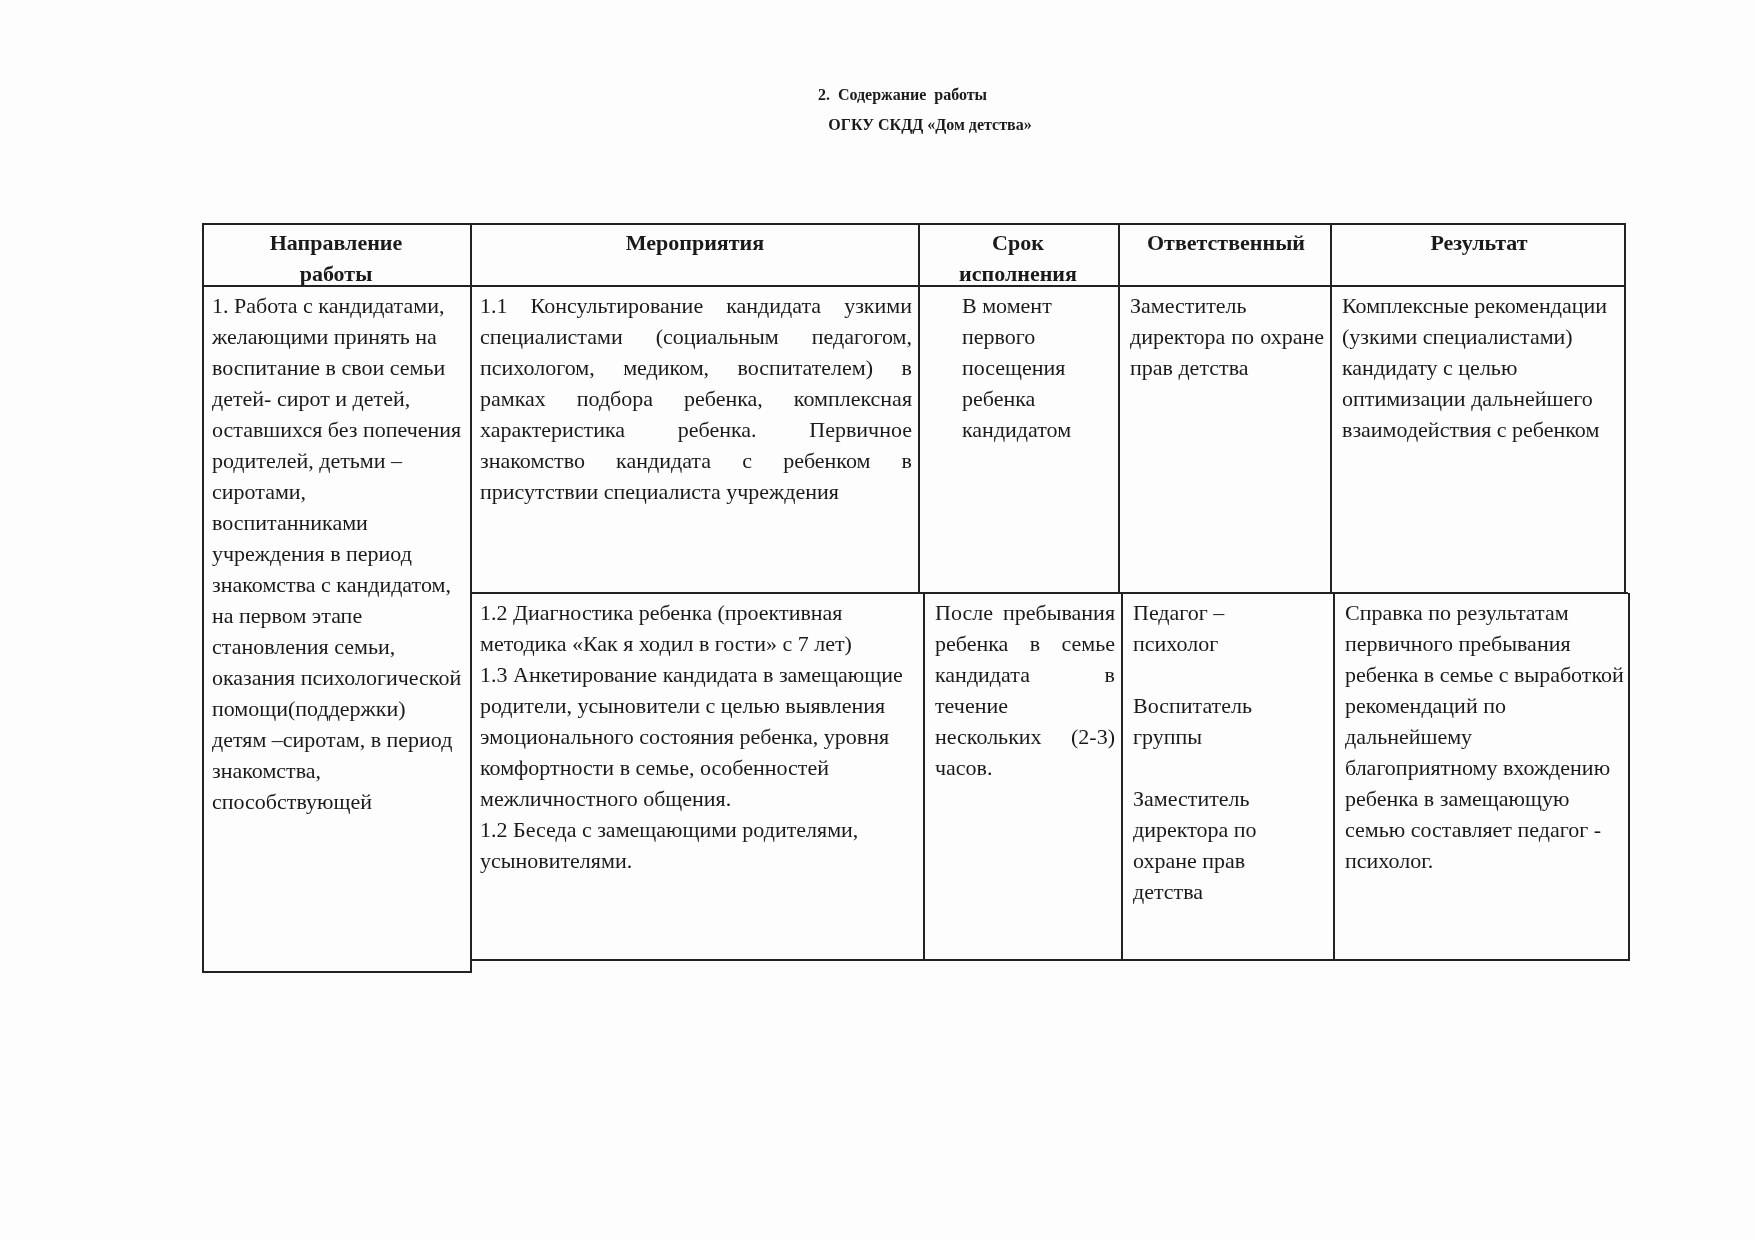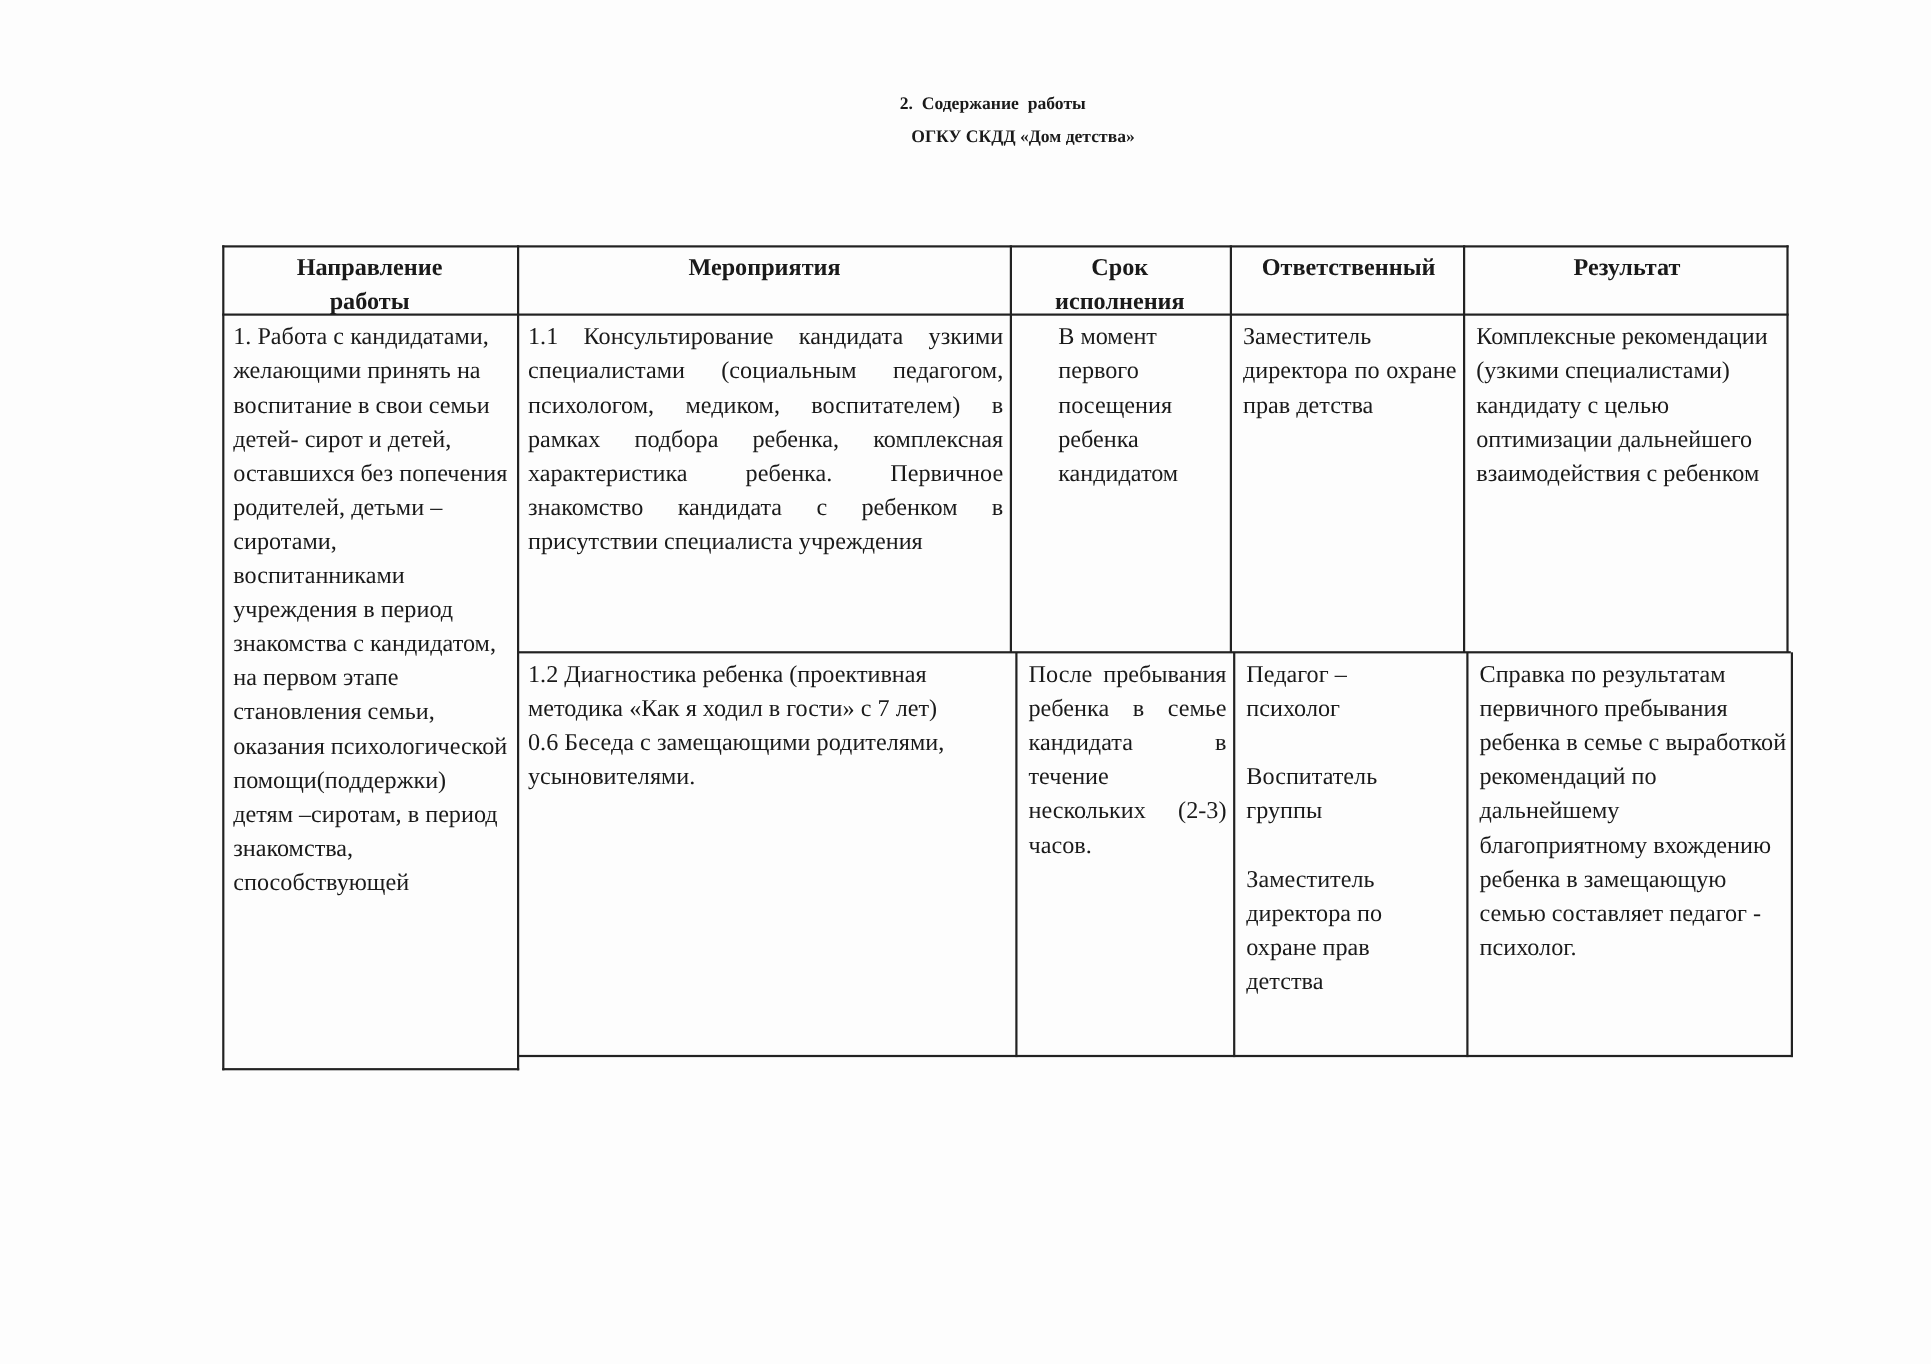--- a/index.html
+++ b/index.html
@@ -54,6 +54,7 @@
 
   <div class="cell" style="left:268px;top:370px;width:455px;height:380px;padding-right:0;">
     <p class="para">1.2 Диагностика ребенка (проективная методика «Как я ходил в гости» с 7 лет)</p>
+    <p class="para">1.3 Анкетирование кандидата в замещающие родители, усыновители с целью выявления эмоционального состояния ребенка, уровня комфортности в семье, особенностей межличностного общения.</p>
     <p class="para">0.6 Беседа с замещающими родителями, усыновителями.</p>
   </div>
   <div class="cell just" style="left:723px;top:370px;width:198px;height:380px;">После пребывания ребенка в семье кандидата в течение нескольких (2-3) часов.</div>

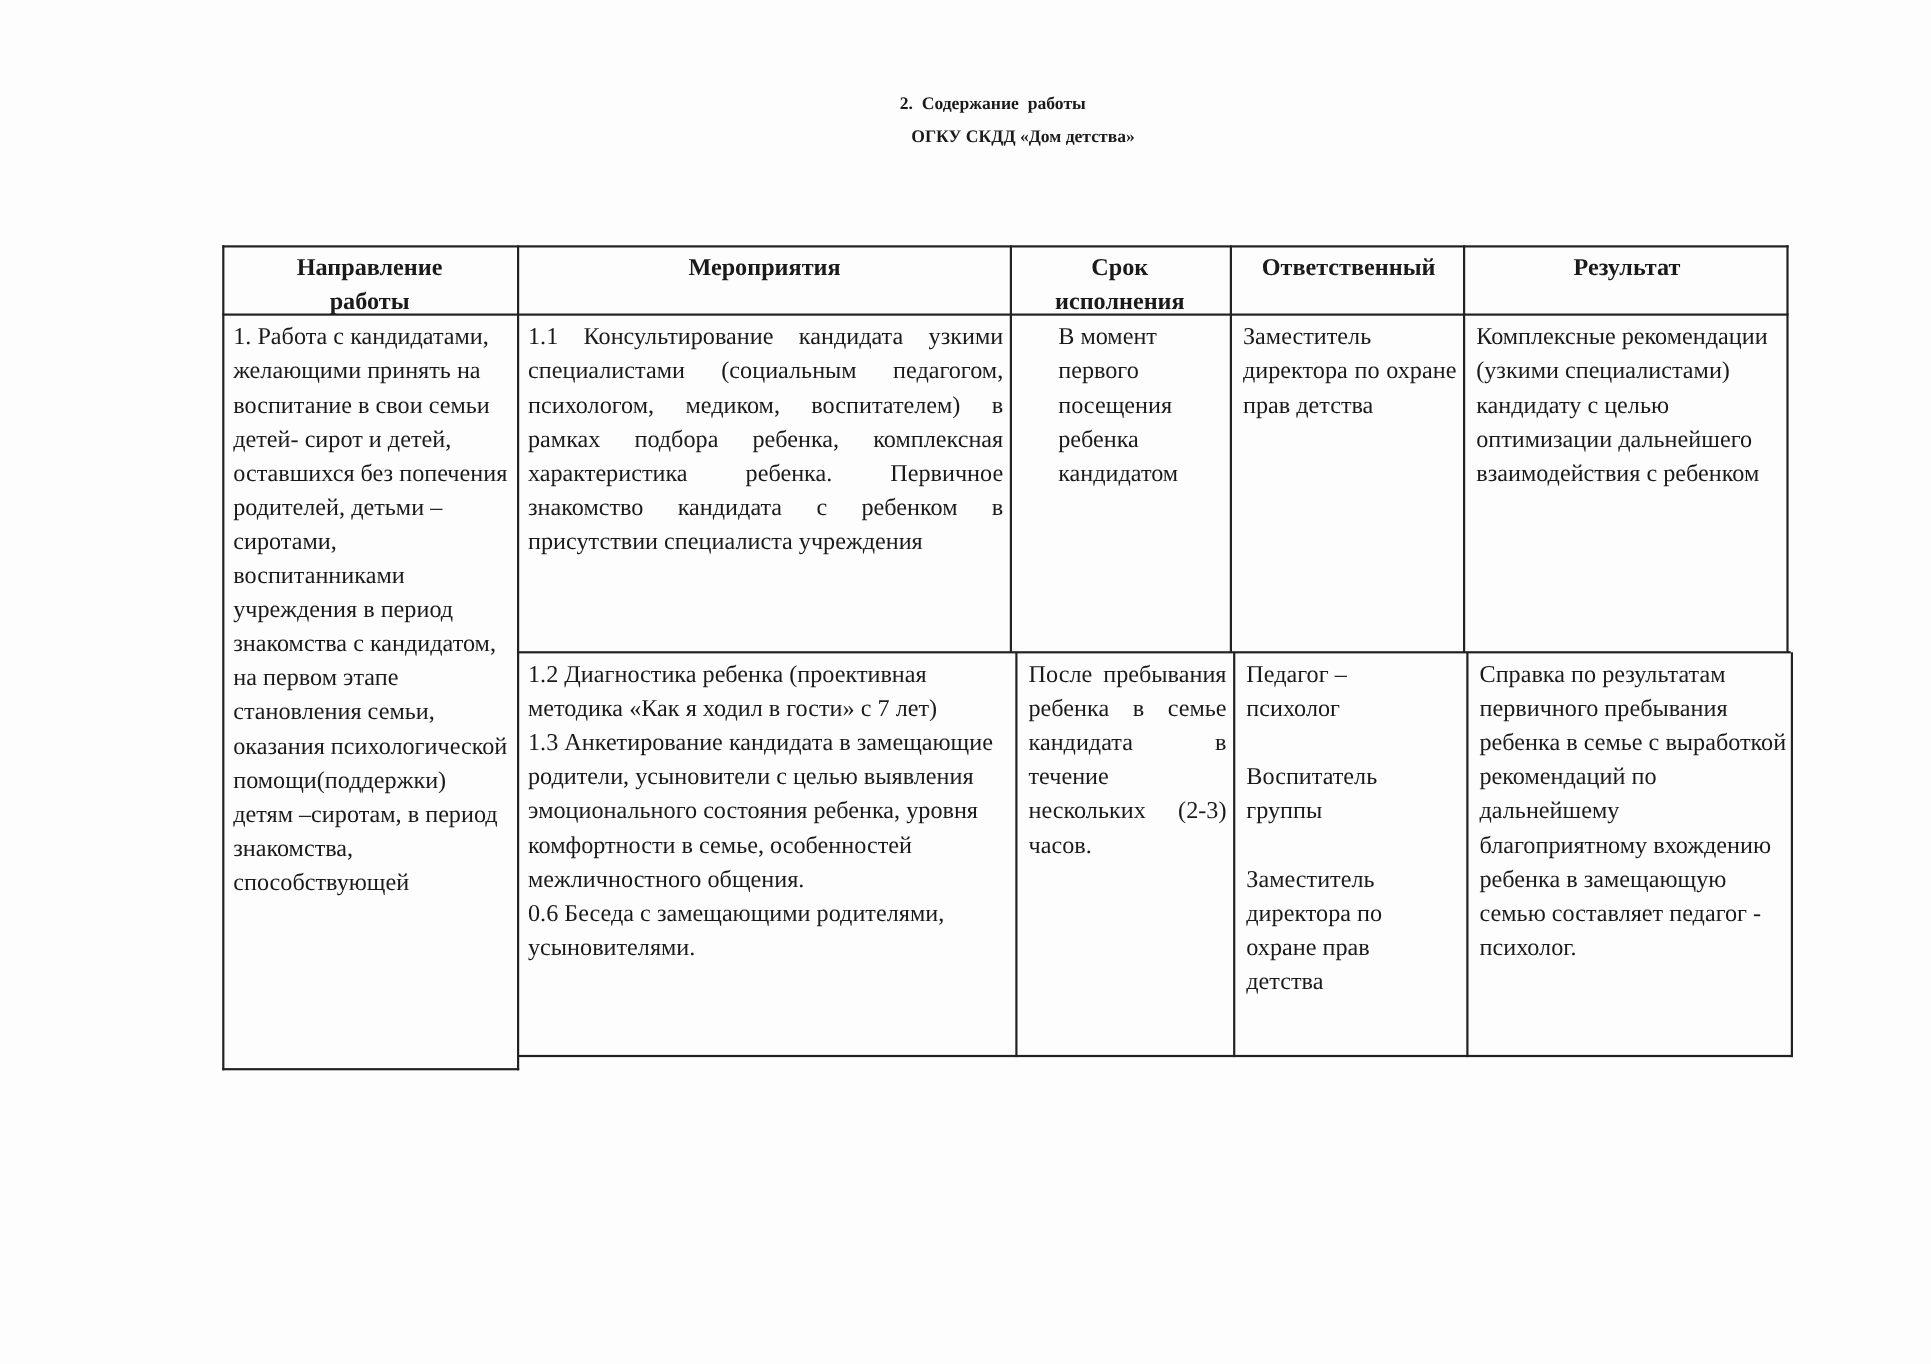--- a/index.html
+++ b/index.html
@@ -55,7 +55,7 @@
   <div class="cell" style="left:268px;top:370px;width:455px;height:380px;padding-right:0;">
     <p class="para">1.2 Диагностика ребенка (проективная методика «Как я ходил в гости» с 7 лет)</p>
     <p class="para">1.3 Анкетирование кандидата в замещающие родители, усыновители с целью выявления эмоционального состояния ребенка, уровня комфортности в семье, особенностей межличностного общения.</p>
-    <p class="para">0.6 Беседа с замещающими родителями, усыновителями.</p>
+    <p class="para">1.2 Беседа с замещающими родителями, усыновителями.</p>
   </div>
   <div class="cell just" style="left:723px;top:370px;width:198px;height:380px;">После пребывания ребенка в семье кандидата в течение нескольких (2-3) часов.</div>
   <div class="cell" style="left:921px;top:370px;width:212px;height:380px;">

